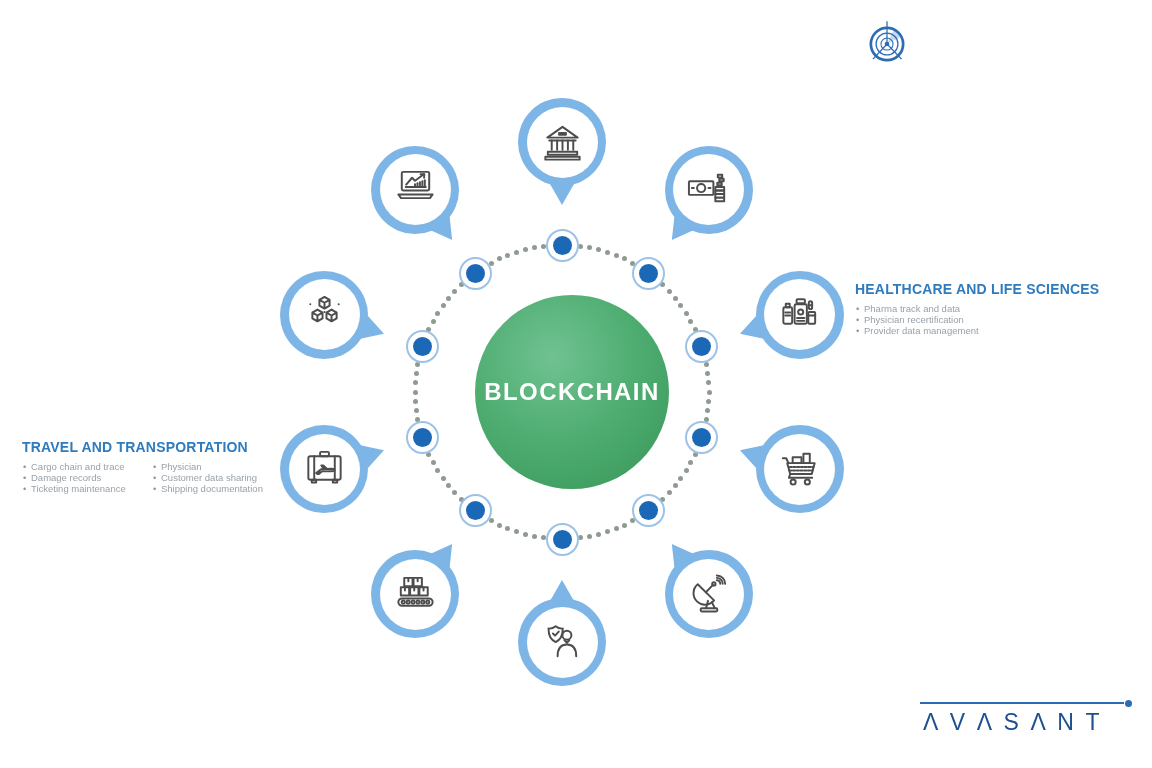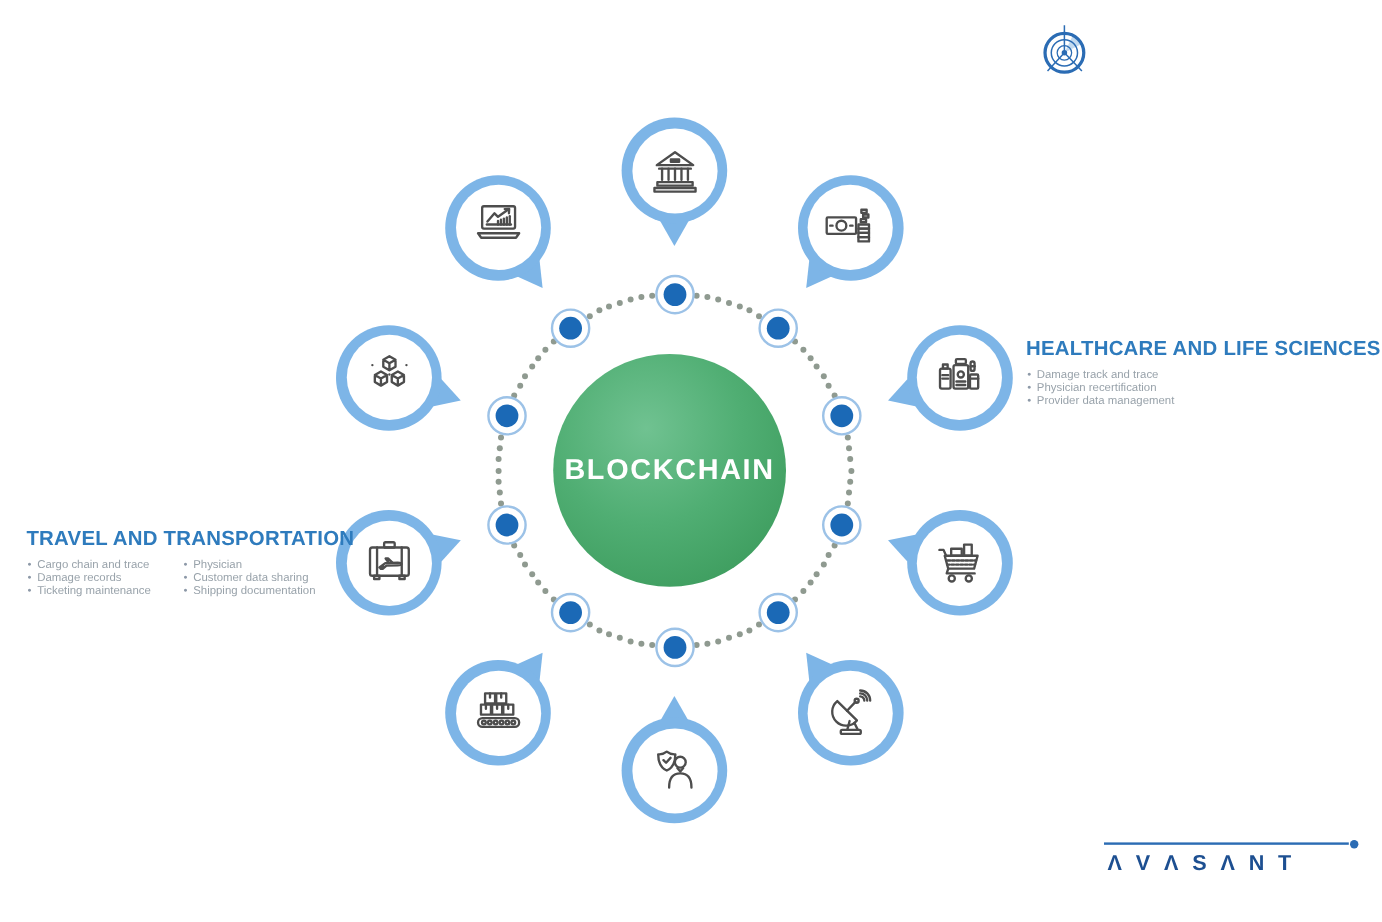--- a/index.html
+++ b/index.html
@@ -39,7 +39,7 @@
   }
   
   .callout{position:absolute;z-index:5;}
-  .callout-title{font-size:17px;font-weight:bold;color:var(--heading-blue);letter-spacing:.2px;margin-bottom:7px;white-space:nowrap;}
+  .callout-title{font-size:14px;font-weight:bold;color:var(--heading-blue);letter-spacing:.2px;margin-bottom:7px;white-space:nowrap;}
   .callout-cols{display:flex;}
   .callout ul{list-style:none;margin:0;padding:0;}
   .callout li{

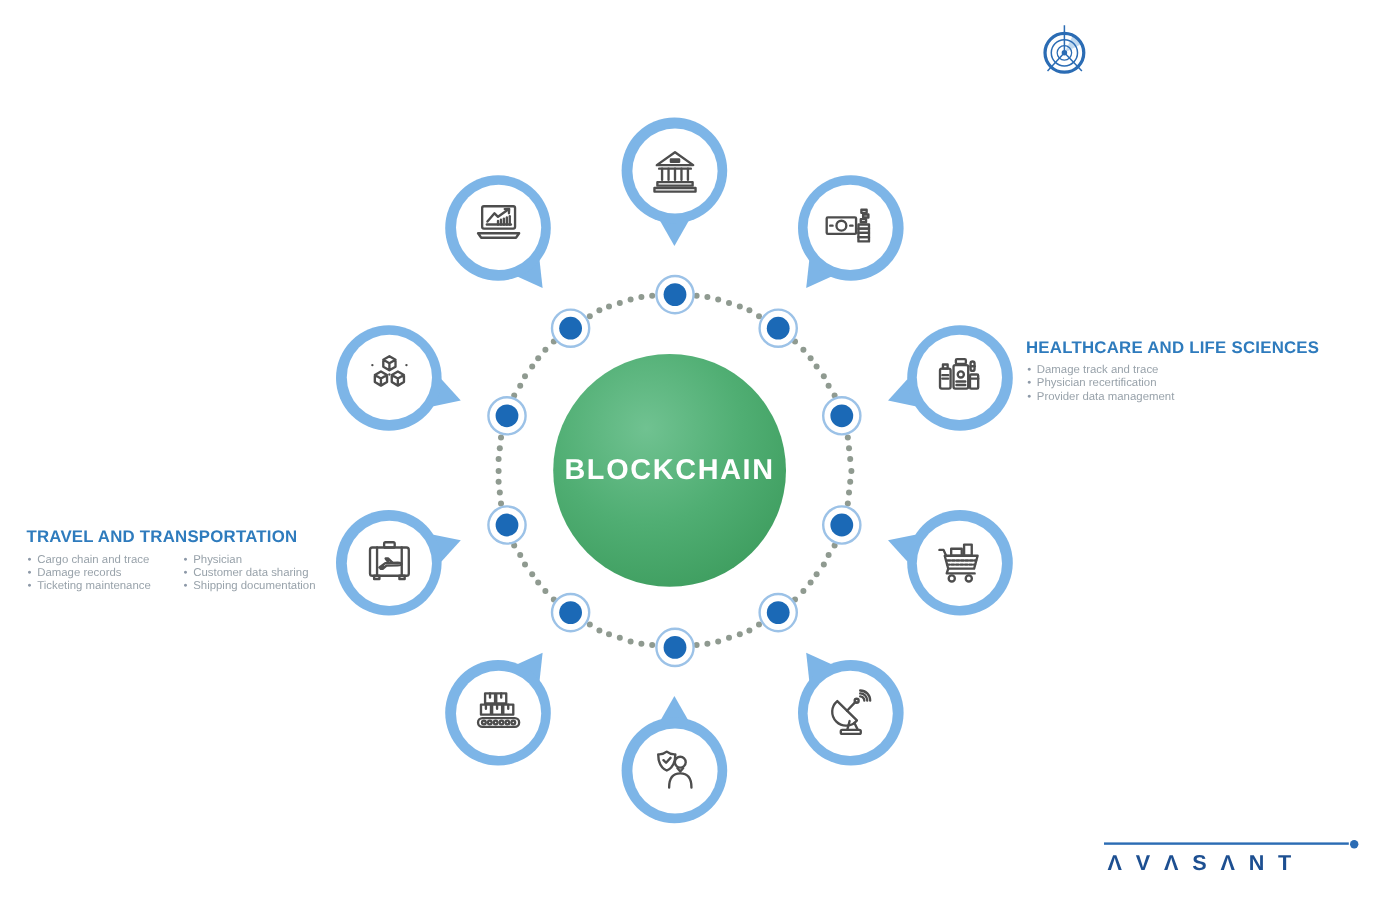--- a/index.html
+++ b/index.html
@@ -357,7 +357,7 @@
     <div class="callout-title">HEALTHCARE AND LIFE SCIENCES</div>
     <div class="callout-cols">
       <ul>
-          <li>Damage track and trace</li>
+          <li>Pharma track and data</li>
           <li>Physician recertification</li>
           <li>Provider data management</li>
         </ul>

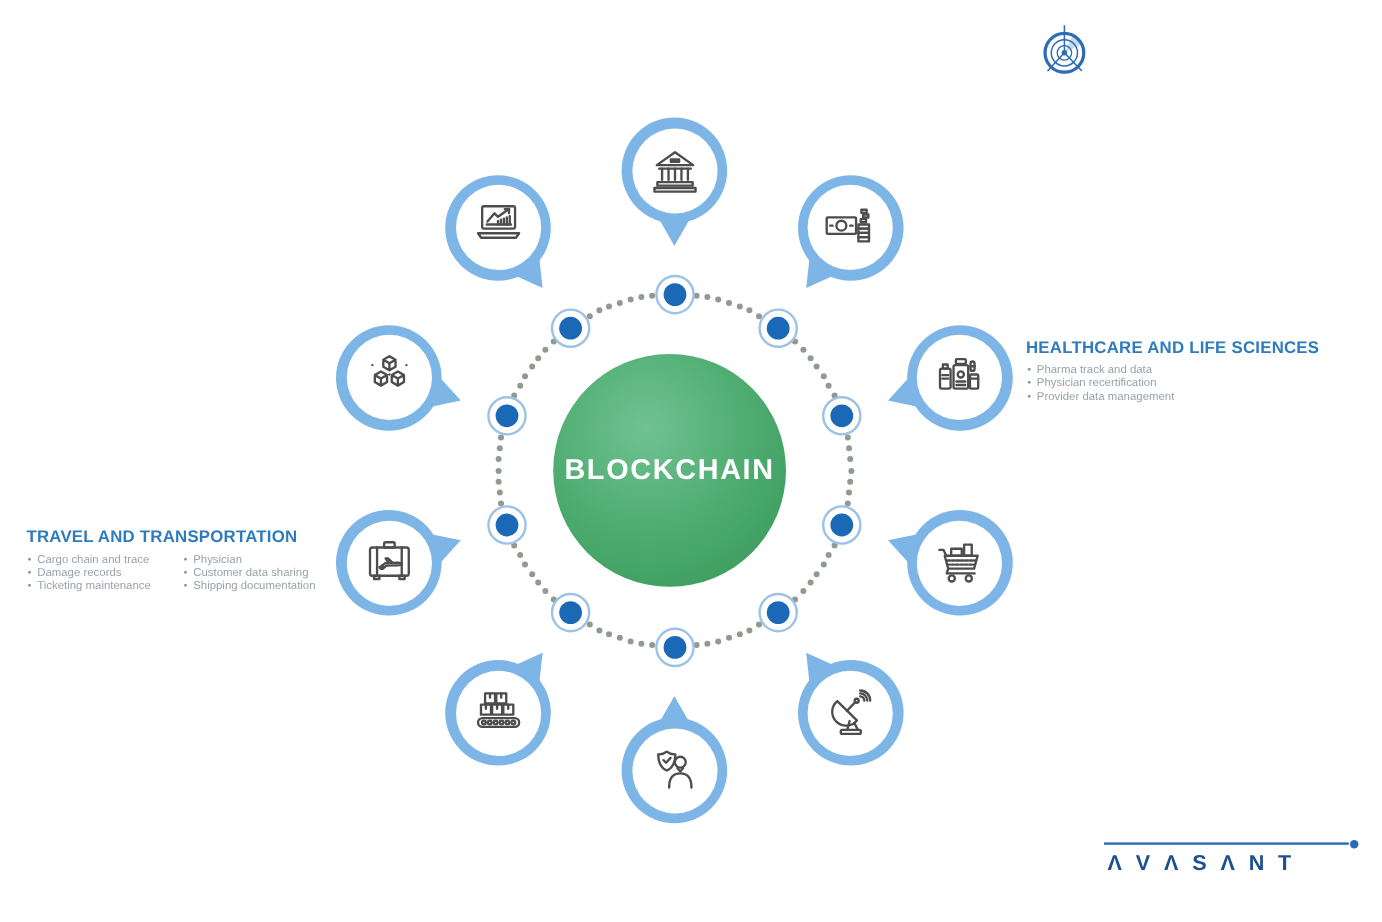--- a/index.html
+++ b/index.html
@@ -32,7 +32,7 @@
   .node-dot{width:19px;height:19px;border-radius:50%;background:var(--node-fill);}
   .ring-dot{position:absolute;width:5px;height:5px;border-radius:50%;background:var(--ring-dot);z-index:1;}
   .center-circle{
-    position:absolute;left:461px;top:295px;width:194px;height:194px;border-radius:50%;z-index:2;
+    position:absolute;left:475px;top:295px;width:194px;height:194px;border-radius:50%;z-index:2;
     background:radial-gradient(circle at 40% 32%, #70c291 0%, #50ae73 45%, #409f61 78%, #3a9659 100%);
     display:flex;flex-direction:column;align-items:center;justify-content:center;
     color:#fff;font-weight:bold;font-size:24px;letter-spacing:1.4px;line-height:1.32;text-align:center;

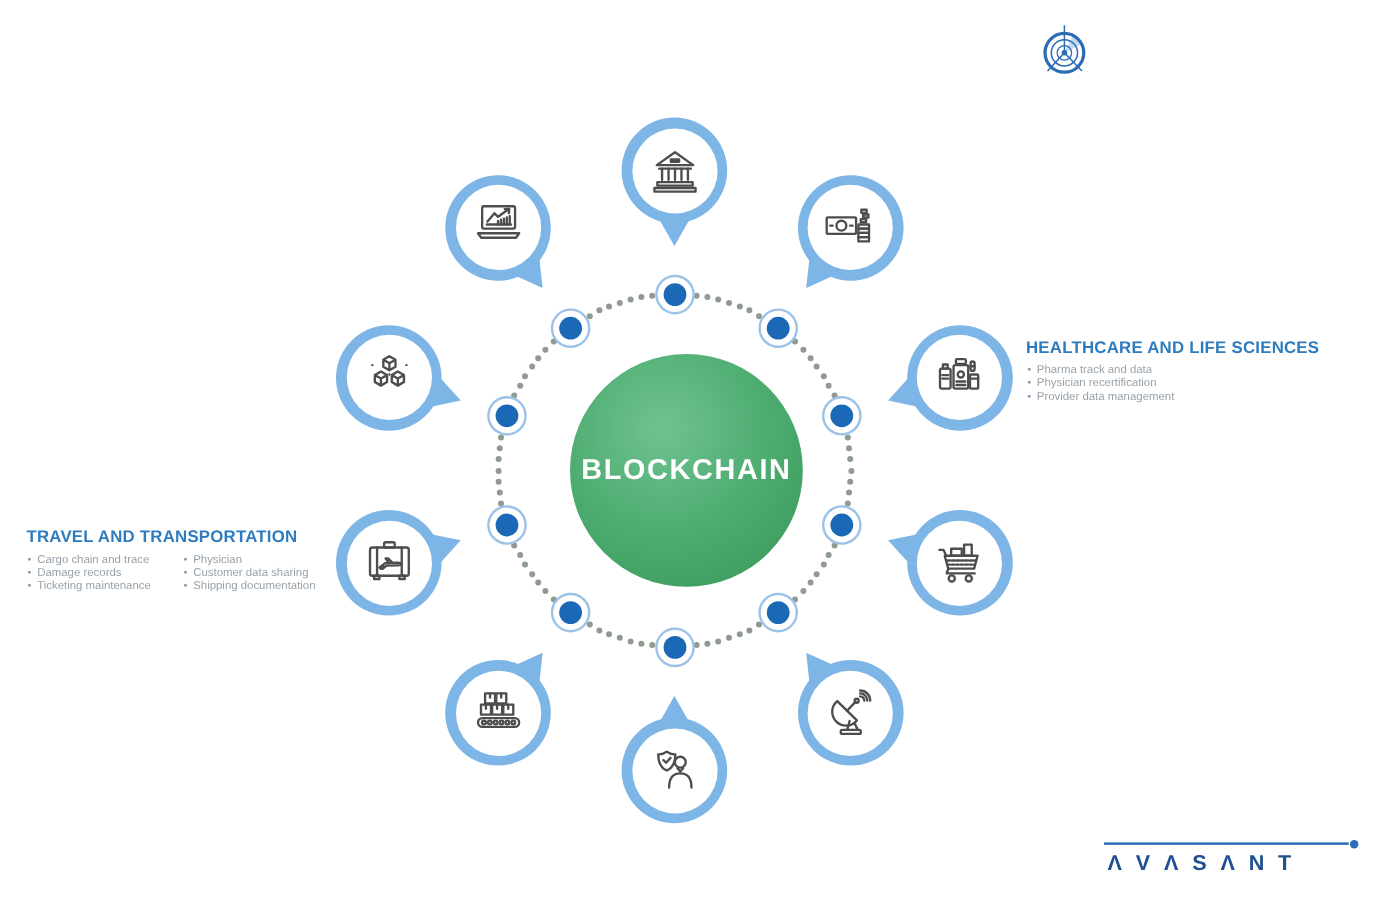--- a/index.html
+++ b/index.html
@@ -57,7 +57,7 @@
   .avasant{position:absolute;left:920px;top:702px;width:212px;z-index:6;}
   .avasant-line{position:relative;border-top:2px solid var(--brand-blue);width:204px;}
   .avasant-dot{position:absolute;right:-8px;top:-4px;width:7px;height:7px;border-radius:50%;background:var(--brand-blue);}
-  .avasant-text{margin-top:5px;font-size:18px;letter-spacing:11.5px;color:var(--avasant-blue);white-space:nowrap;padding-left:3px;font-weight:bold;}
+  .avasant-text{margin-top:5px;font-size:23px;letter-spacing:11.5px;color:var(--avasant-blue);white-space:nowrap;padding-left:3px;}
 </style>
 </head>
 <body>

